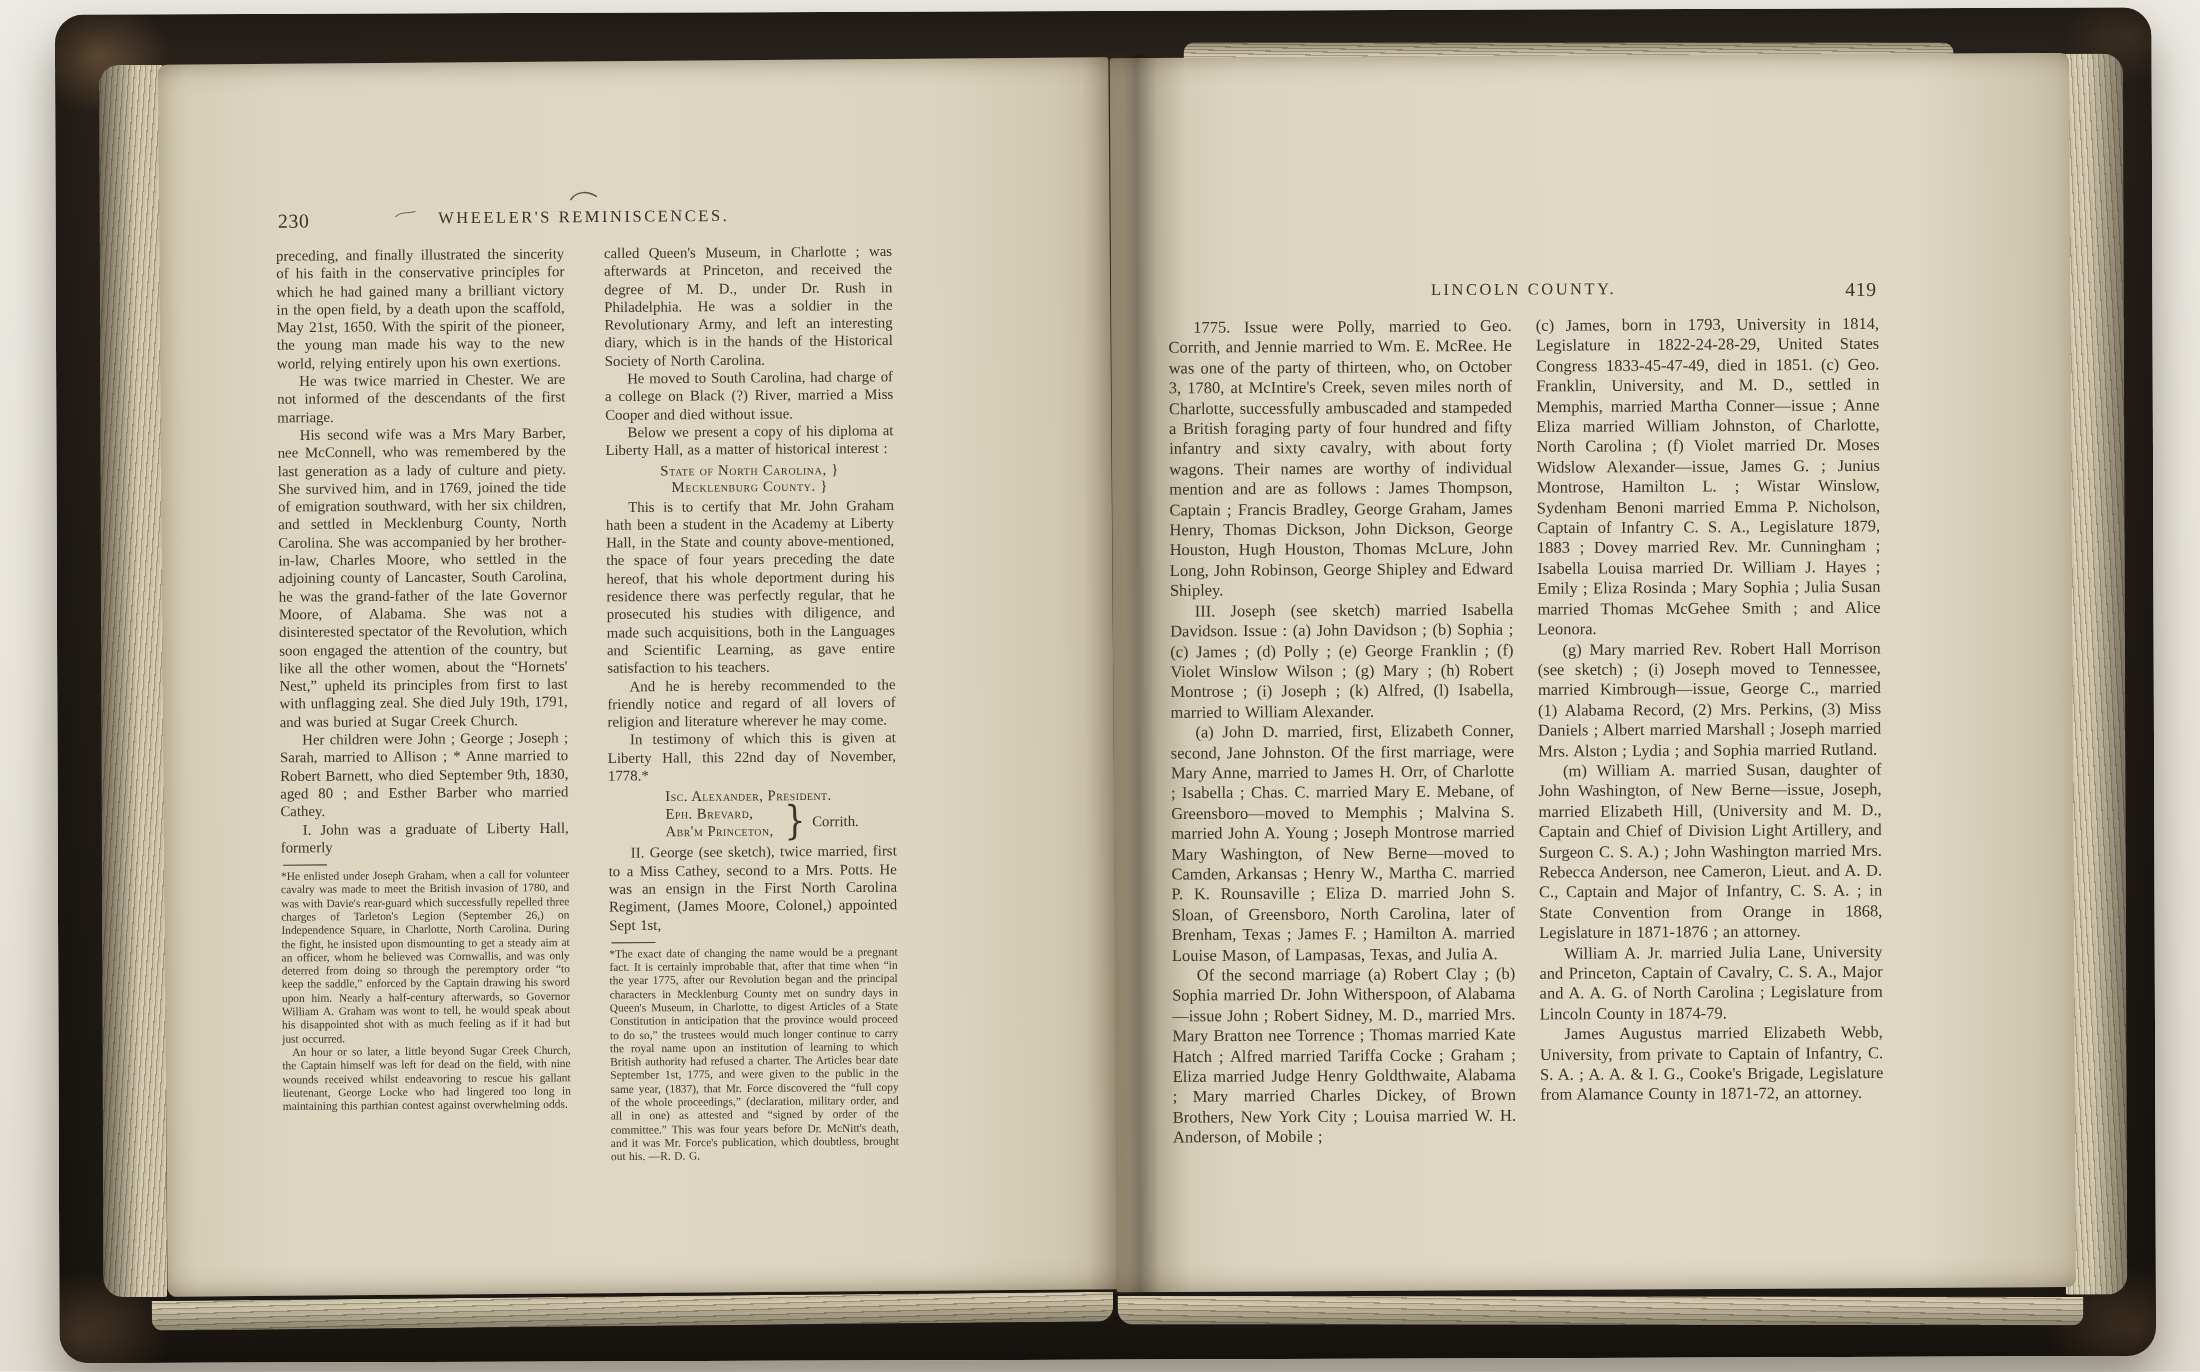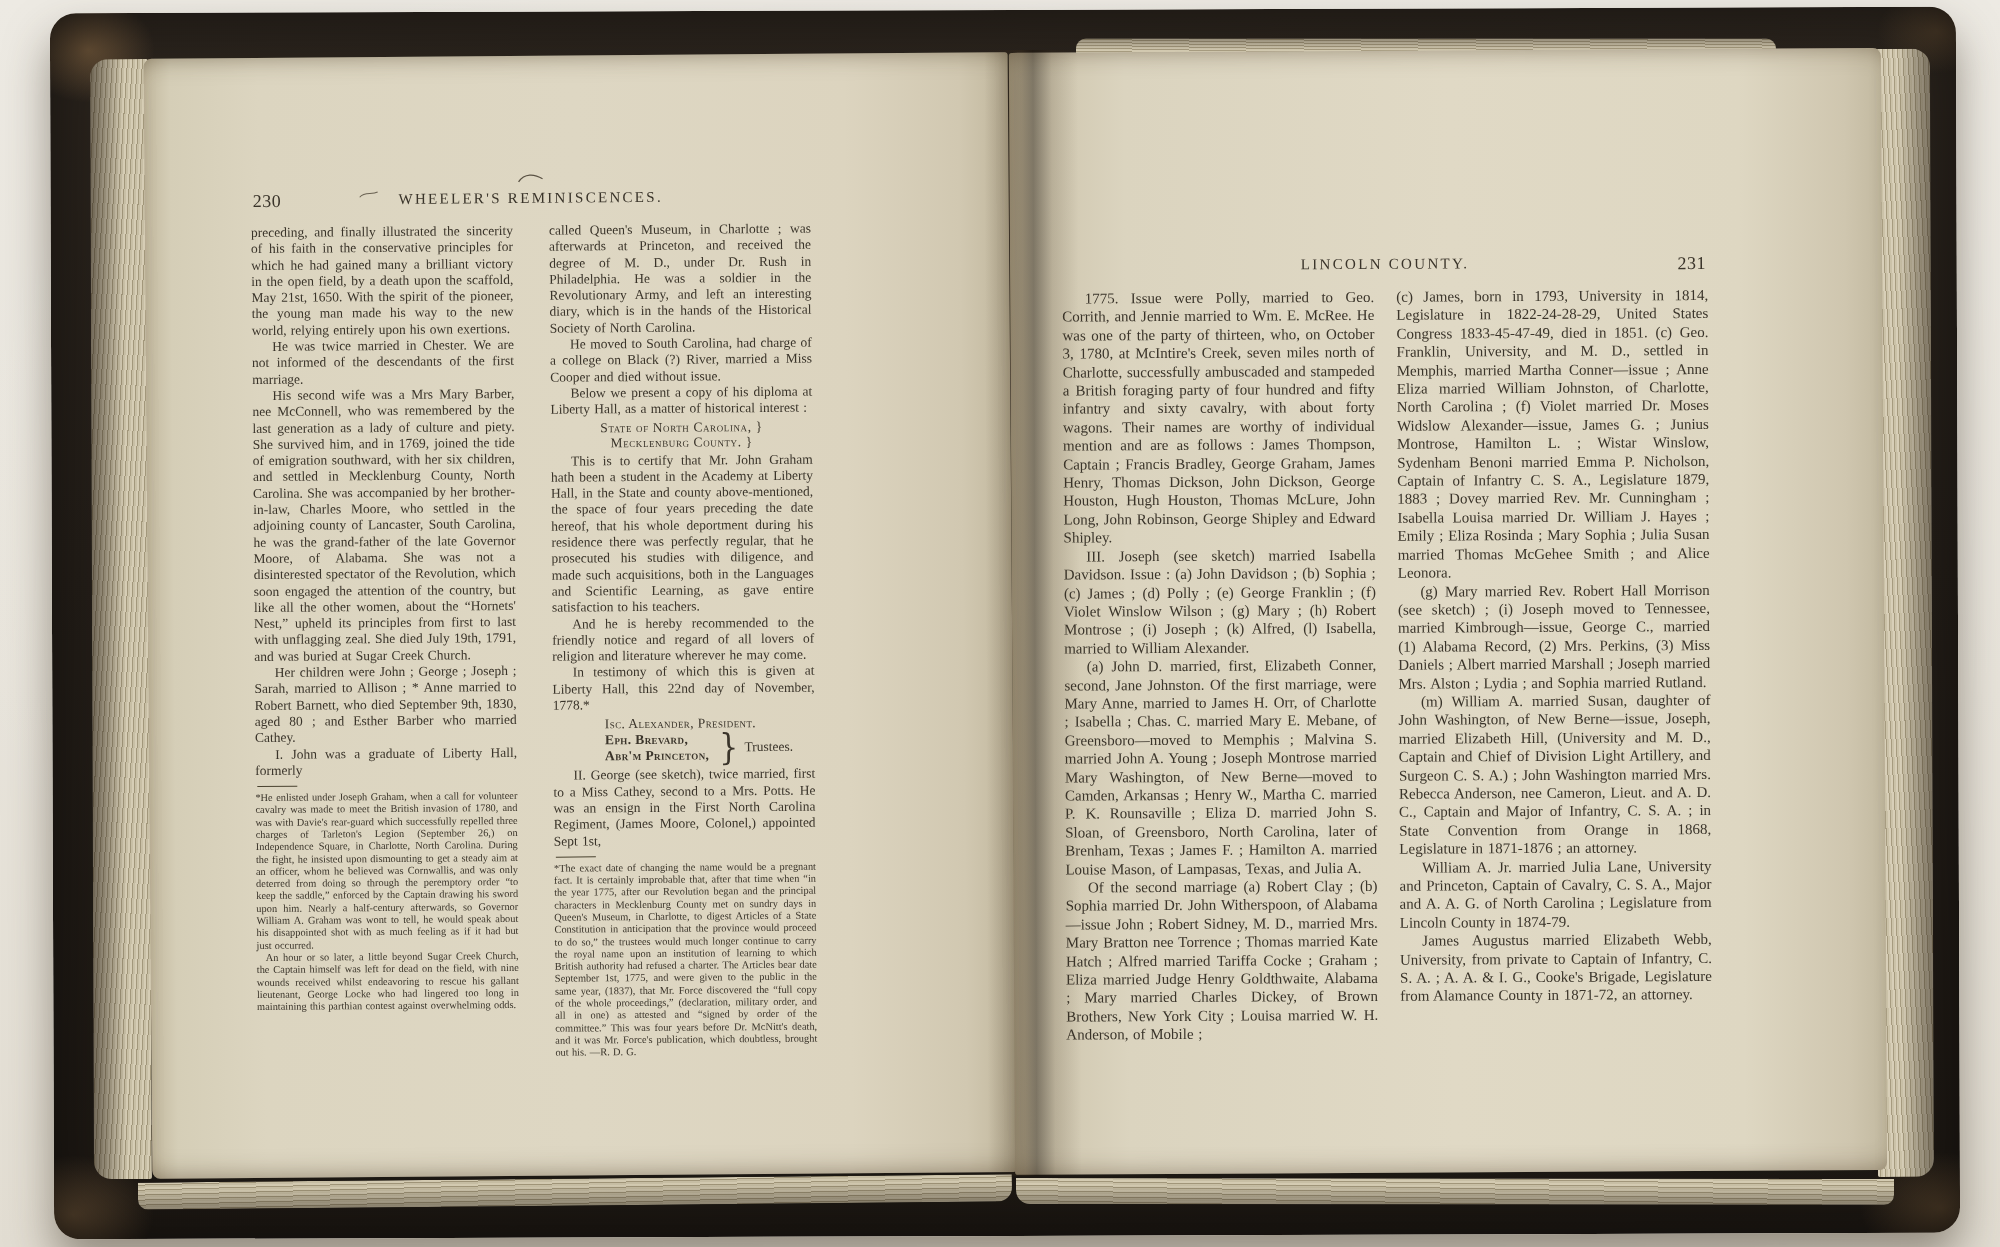--- a/index.html
+++ b/index.html
@@ -145,7 +145,7 @@
       <div class="content content-right">
         <div class="pagehead">
           <span class="runhead">LINCOLN COUNTY.</span>
-          <span class="pagenum">231</span>
+          <span class="pagenum">419</span>
         </div>
         <div class="cols">
           <div class="col">

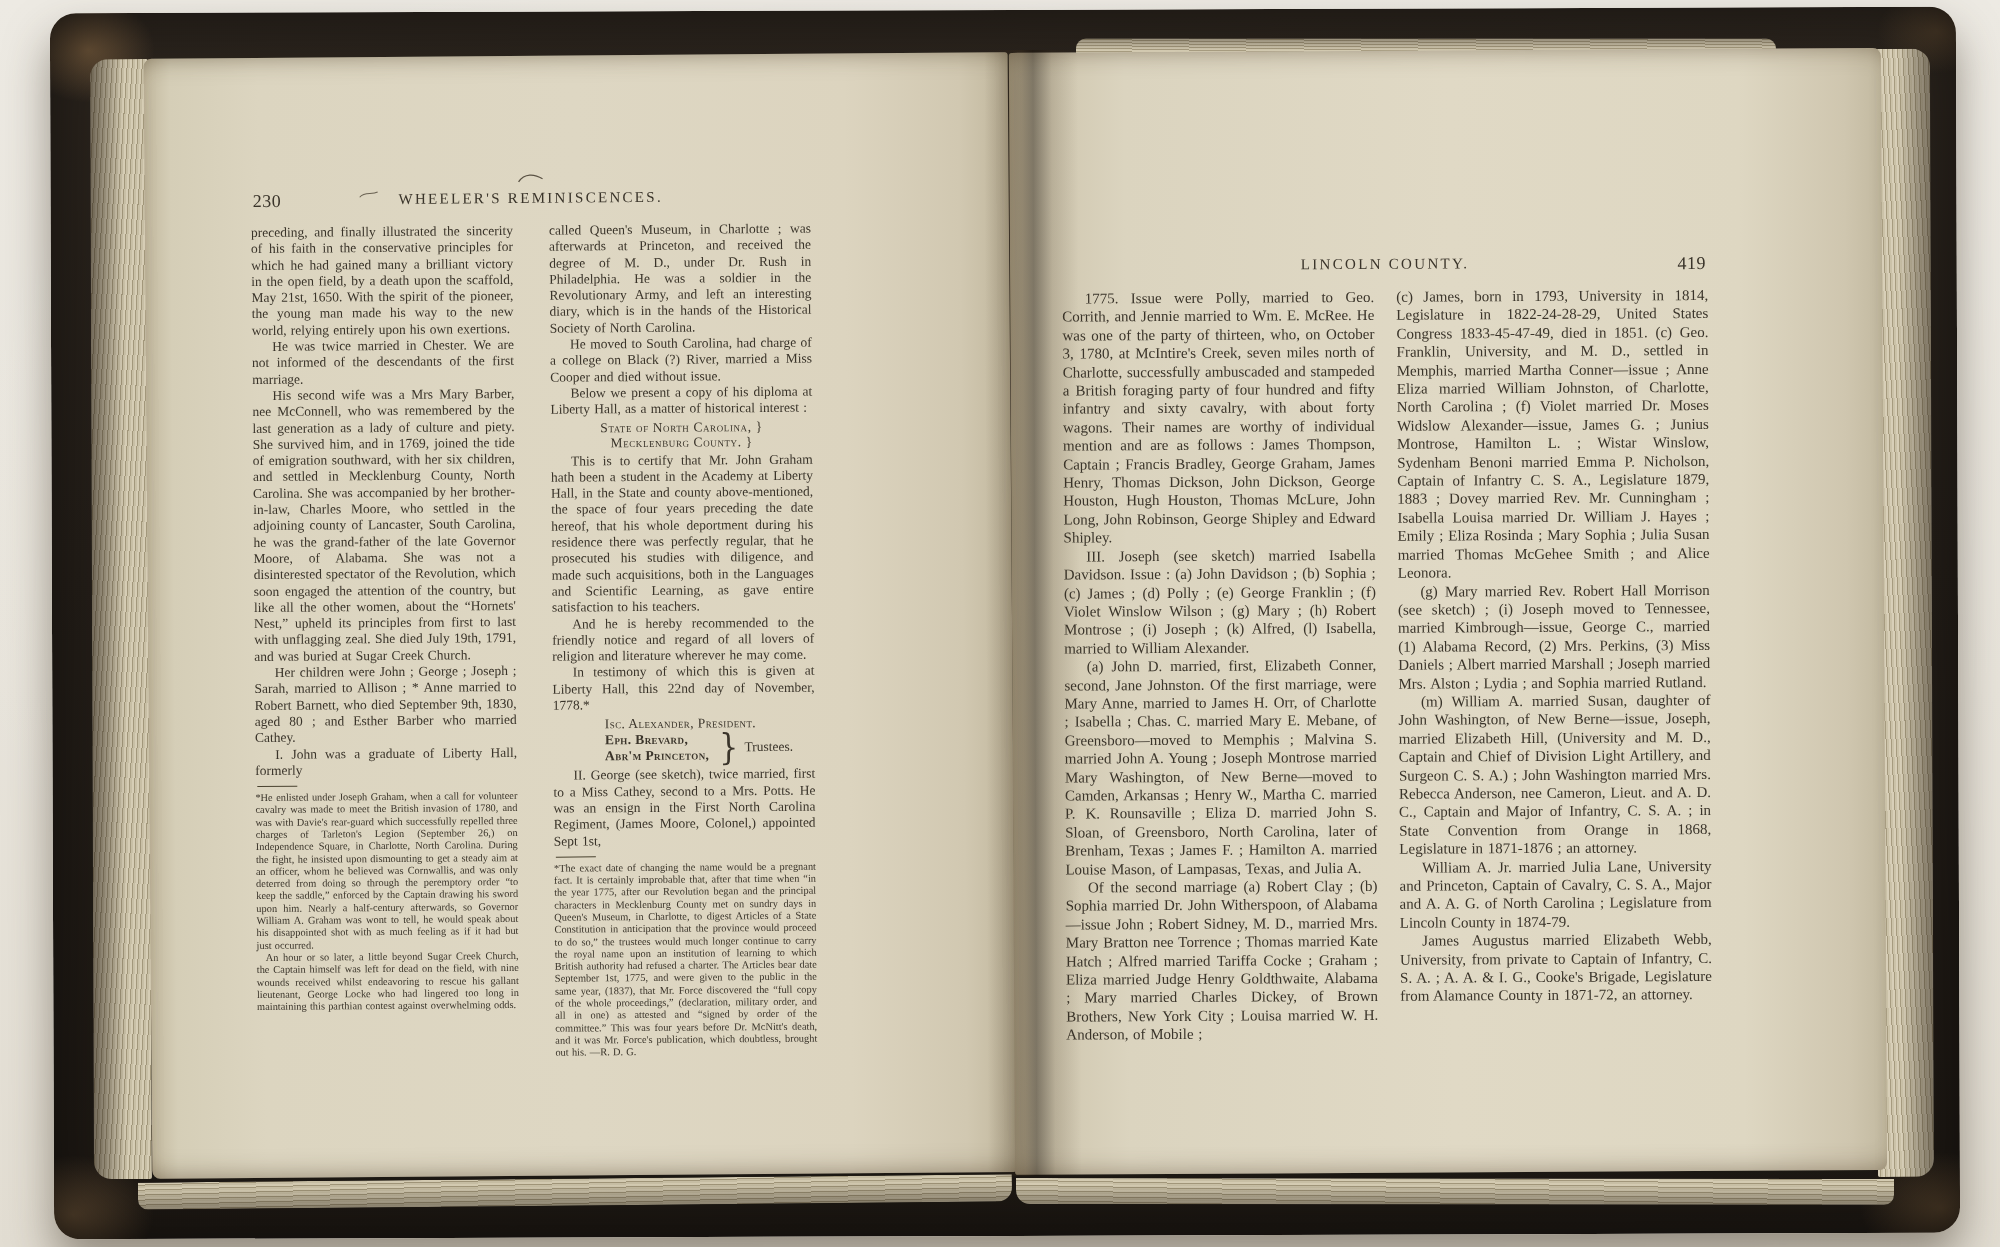--- a/index.html
+++ b/index.html
@@ -71,7 +71,7 @@
   .sigs{margin:3px 0 3px 52px;line-height:16px;}
   .sig-president{font-variant:small-caps;letter-spacing:.4px;}
   .sig-row{display:flex;align-items:center;}
-  .sig-names{font-variant:small-caps;letter-spacing:.4px;font-weight:bold;}
+  .sig-names{font-variant:small-caps;letter-spacing:.4px;}
   .sig-brace{font-size:30px;font-weight:300;margin:0 6px 0 10px;transform:scaleY(1.2);font-family:"DejaVu Serif",serif;}
   .fiber{position:absolute;left:372px;top:116px;}
   .fiber2{position:absolute;left:214px;top:132px;}

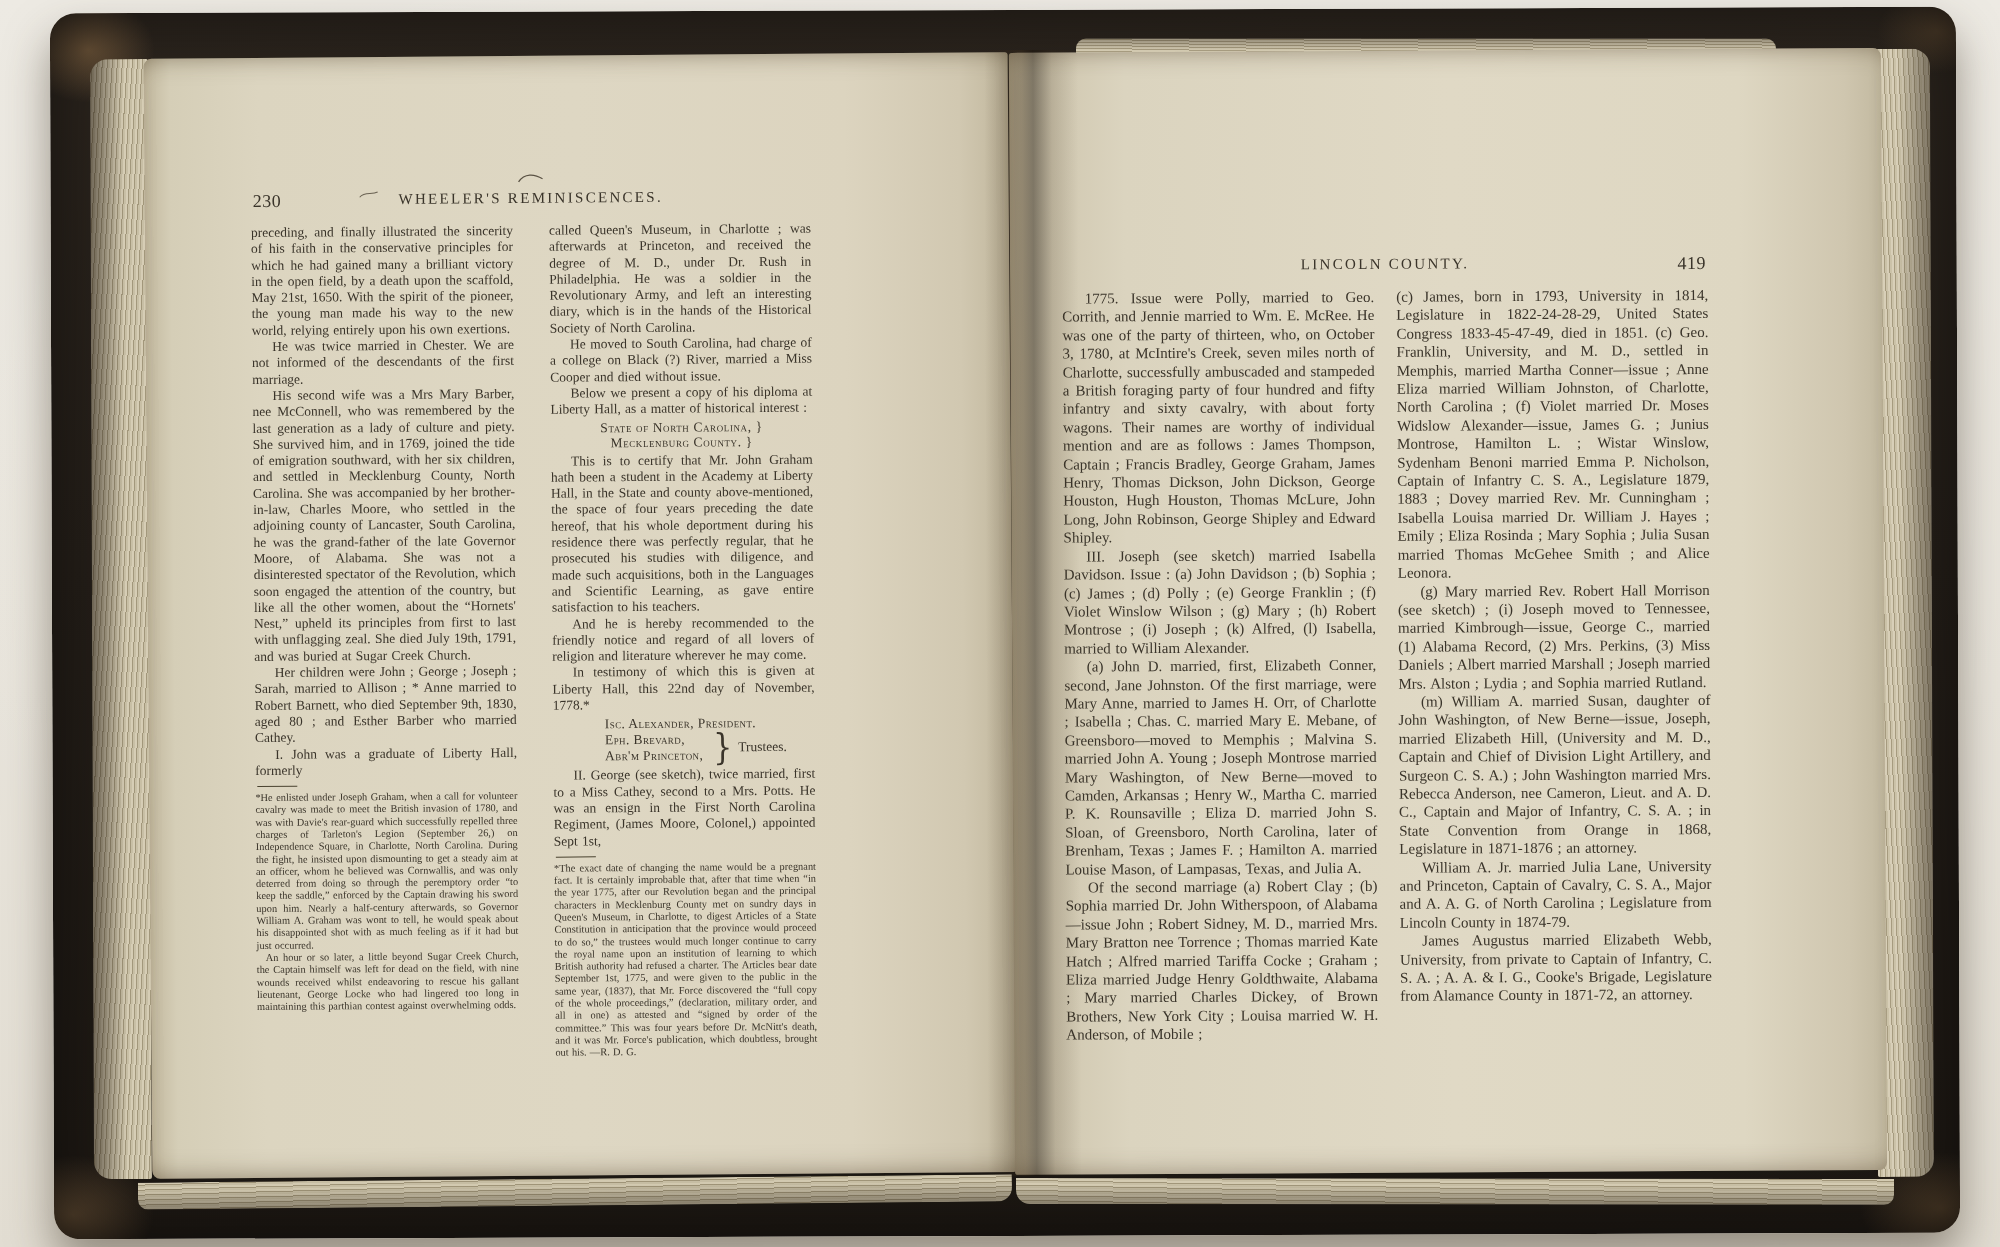--- a/index.html
+++ b/index.html
@@ -130,7 +130,7 @@
                   <div>Abr'm Princeton,</div>
                 </div>
                 <div class="sig-brace">}</div>
-                <div class="sig-label">Trustees.</div>
+                <div class="sig-label">Corrith.</div>
               </div>
             </div>
             <p>II.  George (see sketch), twice married, first to a Miss Cathey, second to a Mrs. Potts.  He was an ensign in the First North Carolina Regiment, (James Moore, Colonel,) appointed Sept 1st,</p>

